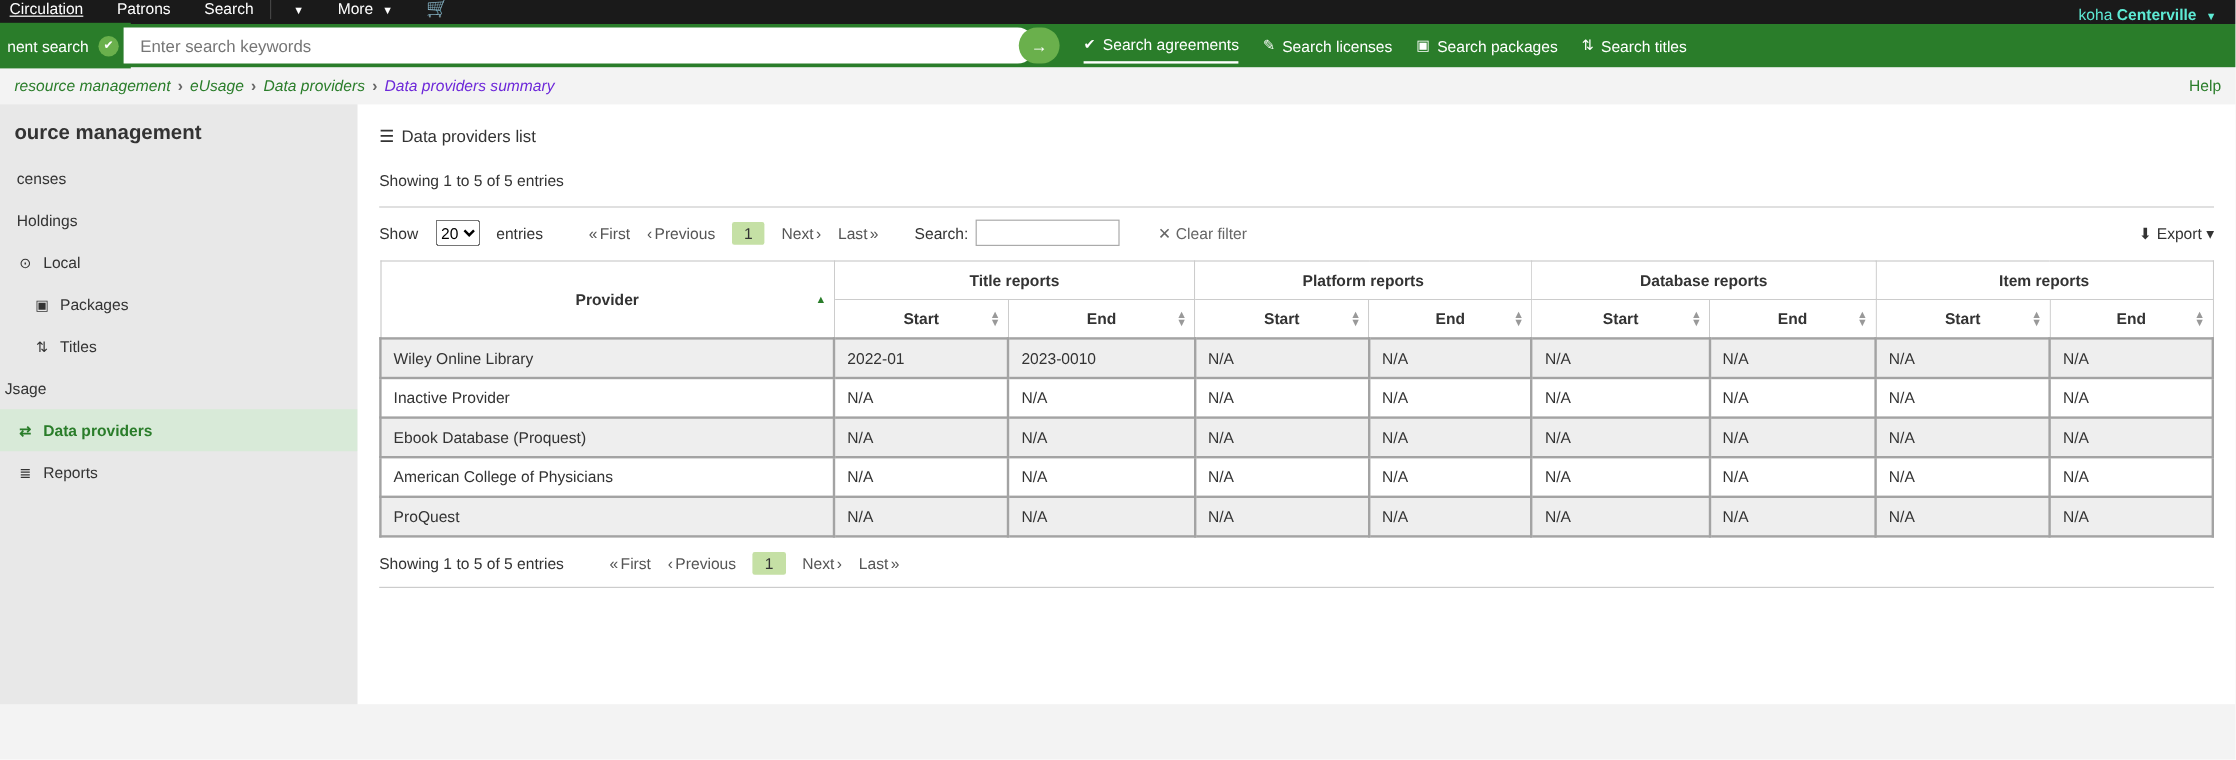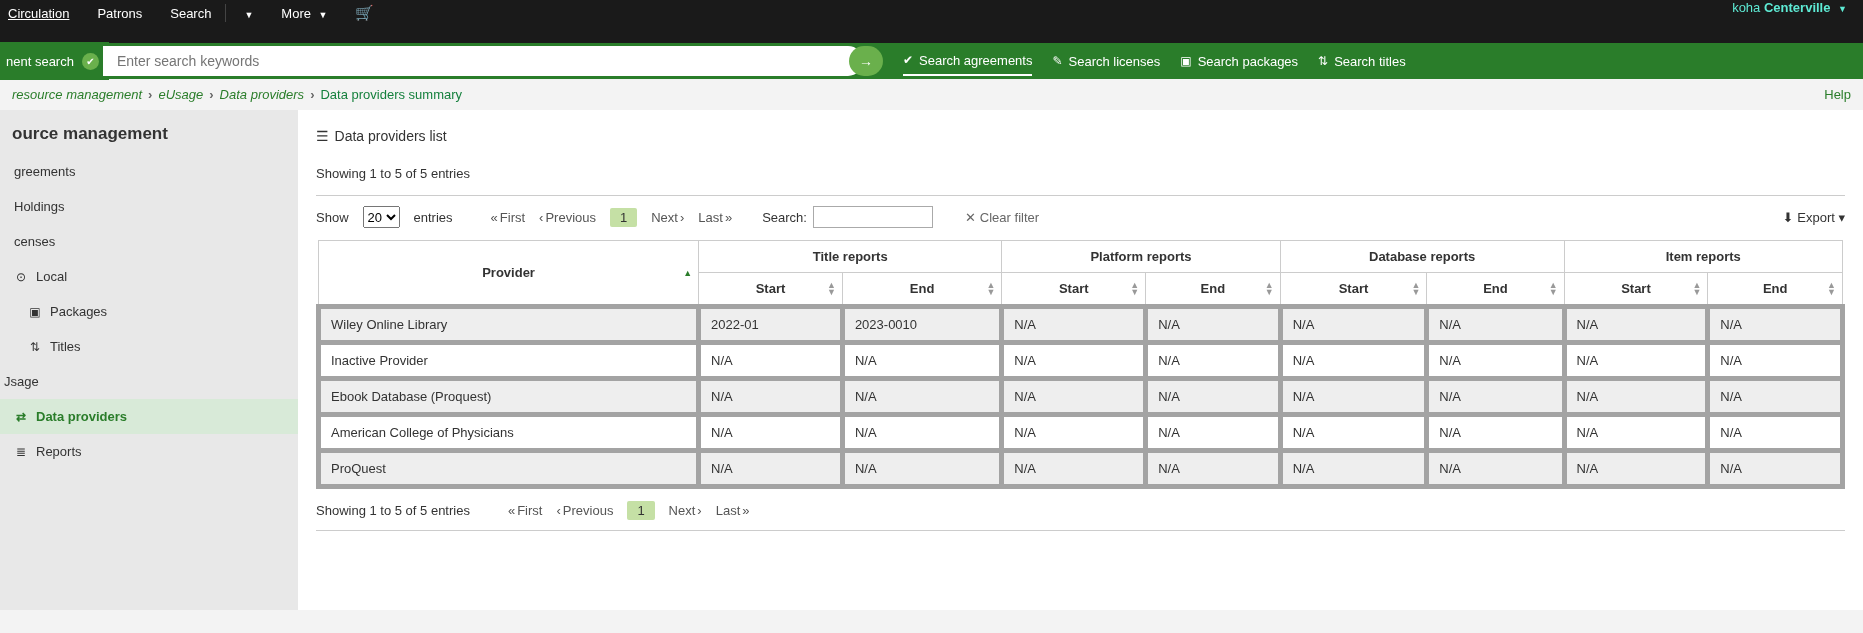--- a/index.html
+++ b/index.html
@@ -6,7 +6,7 @@
 body { font-family: Arial, sans-serif; font-size: 13px; color: #333; background: #f3f3f3; overflow-x: hidden; }
 
 
-.topnav { background: #1a1a1a; height: 43px; display: flex; align-items: flex-start; padding: 0 8px; color: #fff; }
+.topnav { background: #1a1a1a; height: 20px; display: flex; align-items: flex-end; padding: 0 8px; color: #fff; }
 .topnav .nav-left { display: flex; align-items: center; gap: 0; }
 .topnav .nav-item { color: #fff; padding: 4px 14px; font-size: 13px; cursor: pointer; }
 .topnav .nav-item.first { text-decoration: underline; padding-left: 0; }

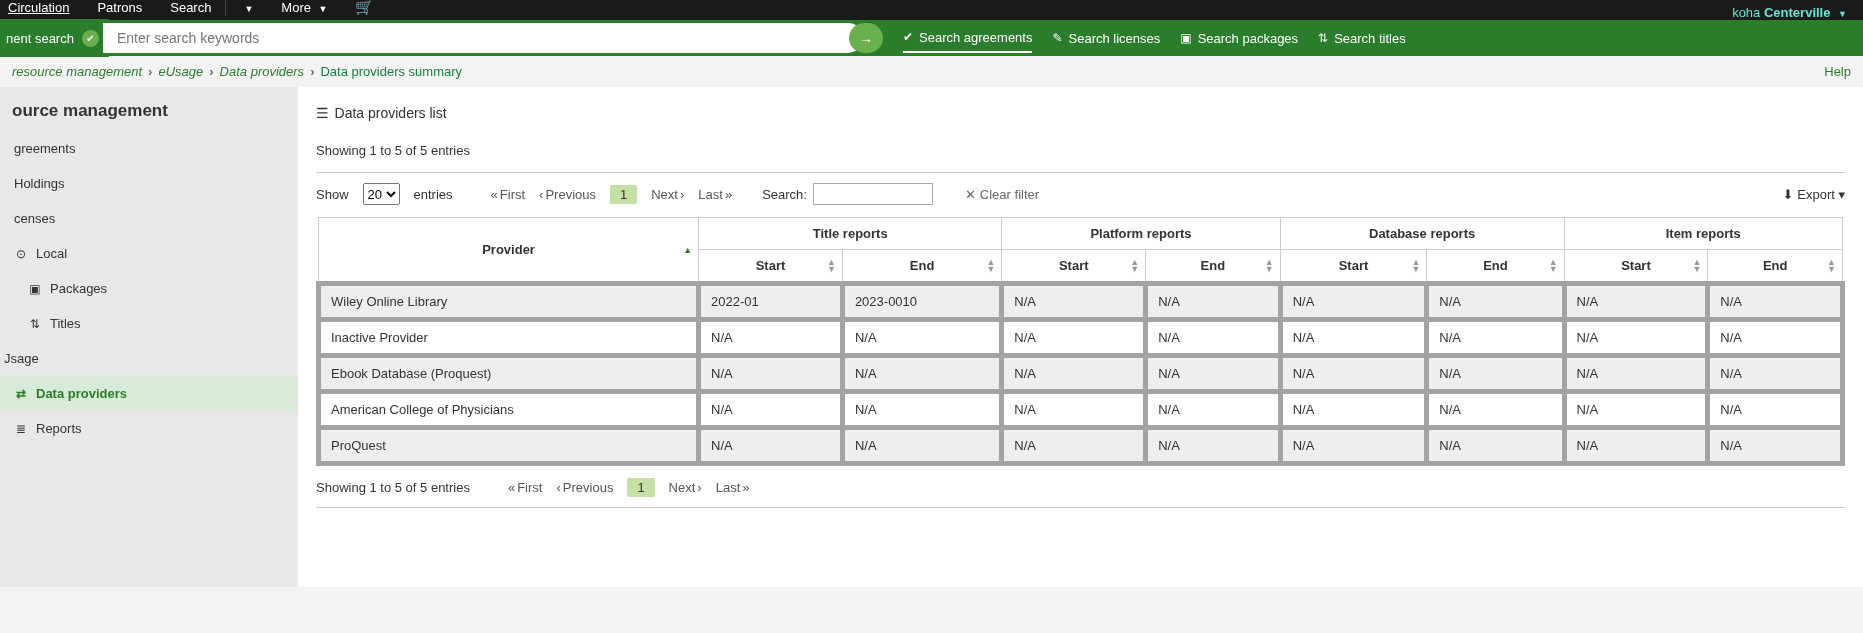--- a/index.html
+++ b/index.html
@@ -33,7 +33,7 @@
 .crumbar { background:#f3f3f3; padding: 8px 12px; display:flex; align-items:center; font-size:13px;}
 .crumb { color:#2a7d2a; font-style:italic; cursor:pointer; }
 .crumb-sep { color:#666; margin:0 6px; font-weight:bold; }
-.crumb-current { color:#15803d; }
+.crumb-current { color:#6d28d9; font-style:italic; }
 .crumbar .spacer { flex:1; }
 .help { color:#2a7d2a; cursor:pointer; }
 

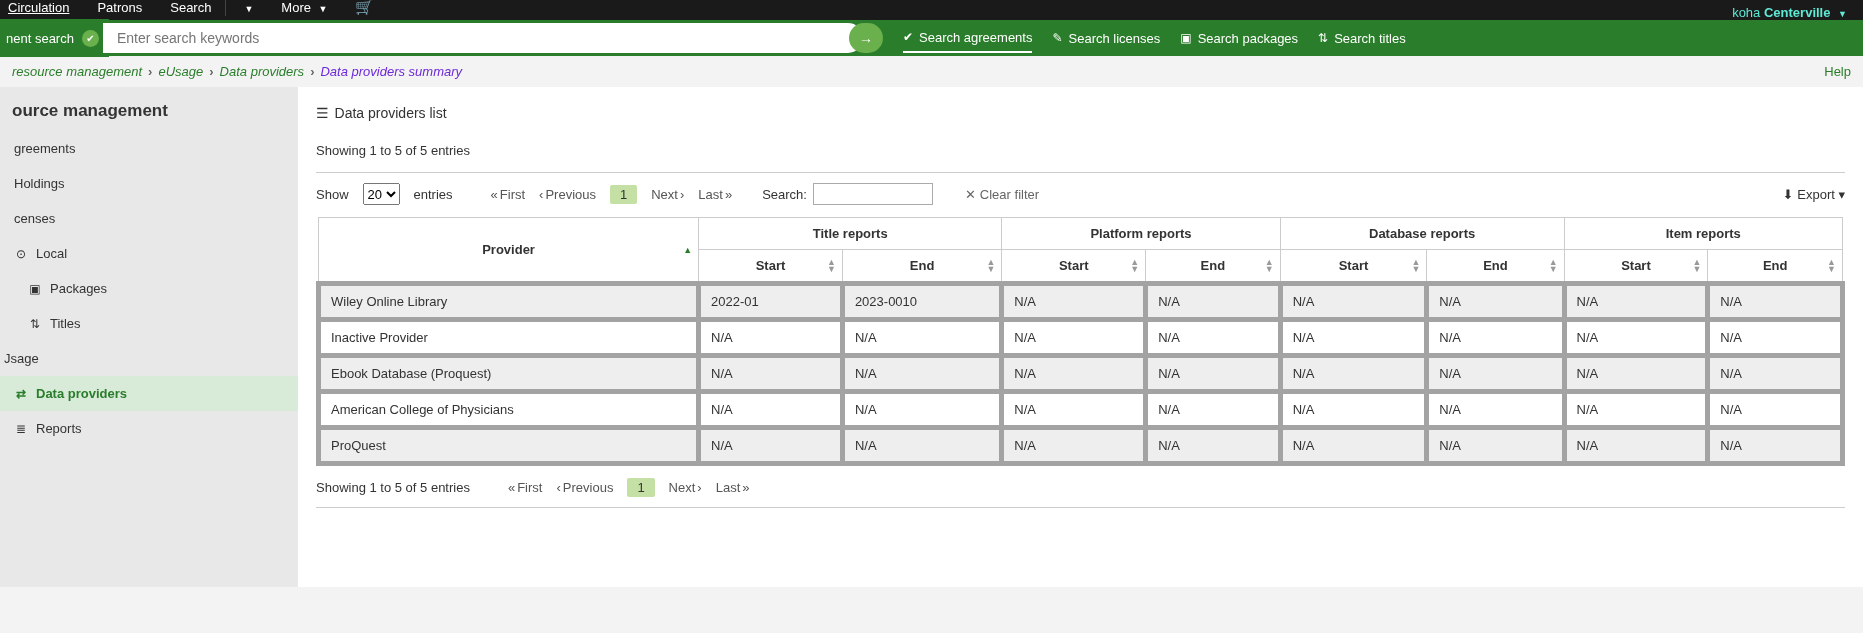--- a/index.html
+++ b/index.html
@@ -141,9 +141,6 @@
 <div class="main">
   <div class="sidebar">
     <div class="side-title">ource management</div>
-    <div class="side-item">
-        <span>greements</span>
-      </div>
     <div class="side-item">
         <span>Holdings</span>
       </div>

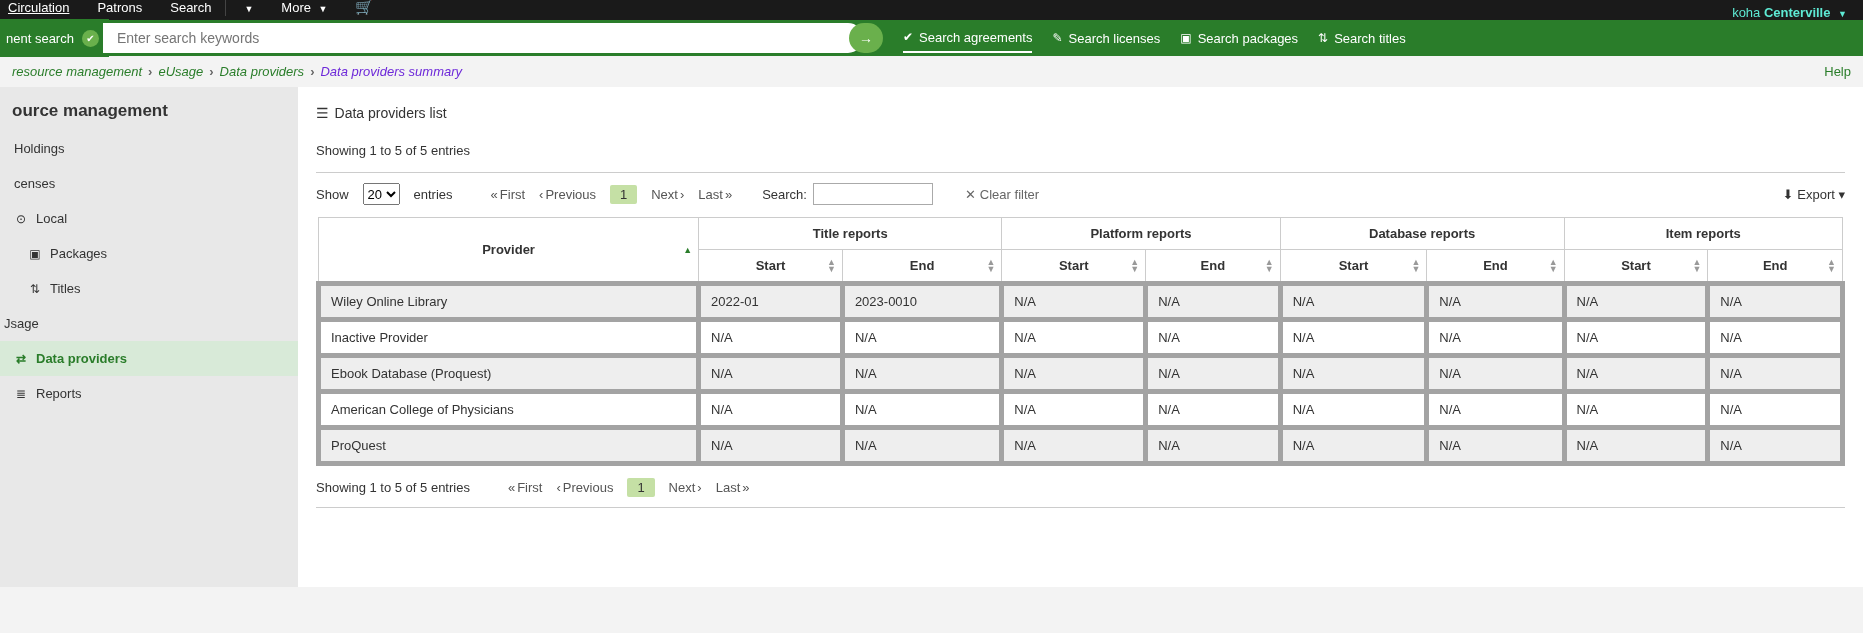--- a/index.html
+++ b/index.html
@@ -142,10 +142,10 @@
   <div class="sidebar">
     <div class="side-title">ource management</div>
     <div class="side-item">
+        <span>censes</span>
+      </div>
+    <div class="side-item">
         <span>Holdings</span>
-      </div>
-    <div class="side-item">
-        <span>censes</span>
       </div>
     <div class="side-item">
         <span class="side-icon">⊙</span>

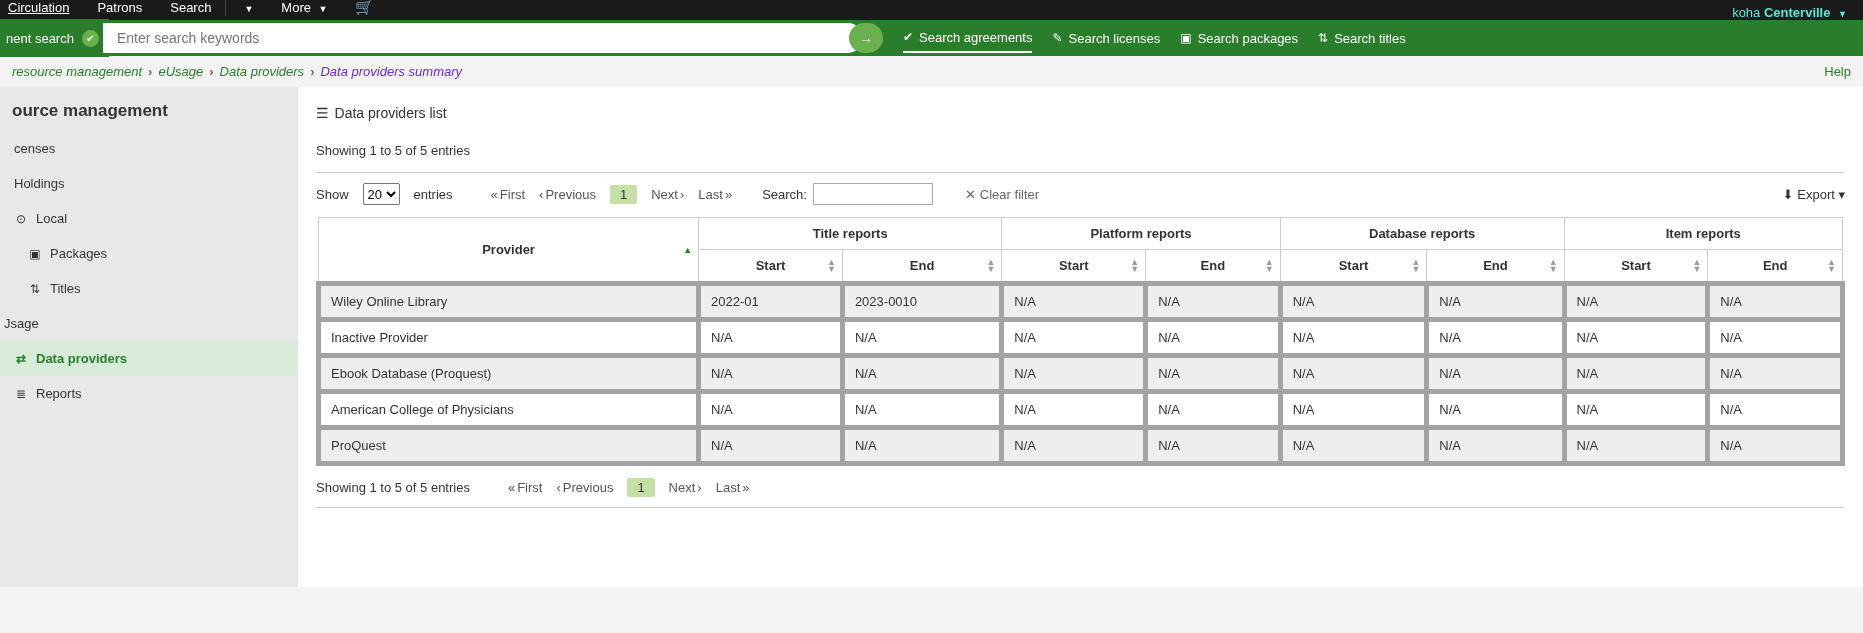--- a/index.html
+++ b/index.html
@@ -70,7 +70,7 @@
 table.data th.group { text-align:center; }
 table.data th .sort { position:absolute; right:6px; top:50%; transform:translateY(-50%); font-size:9px; color:#999; line-height:7px;}
 table.data th.sorted-asc .sort-asc { color:#2a7d2a; }
-table.data td { border:5px solid #a3a3a3; padding:8px 10px;margin-top:48px; }
+table.data td { border:2px solid #a3a3a3; padding:8px 10px;margin-top:48px; }
 table.data tbody tr:nth-child(odd) { background:#eee; }
 table.data tbody tr:nth-child(even) { background:#fff; }
 

